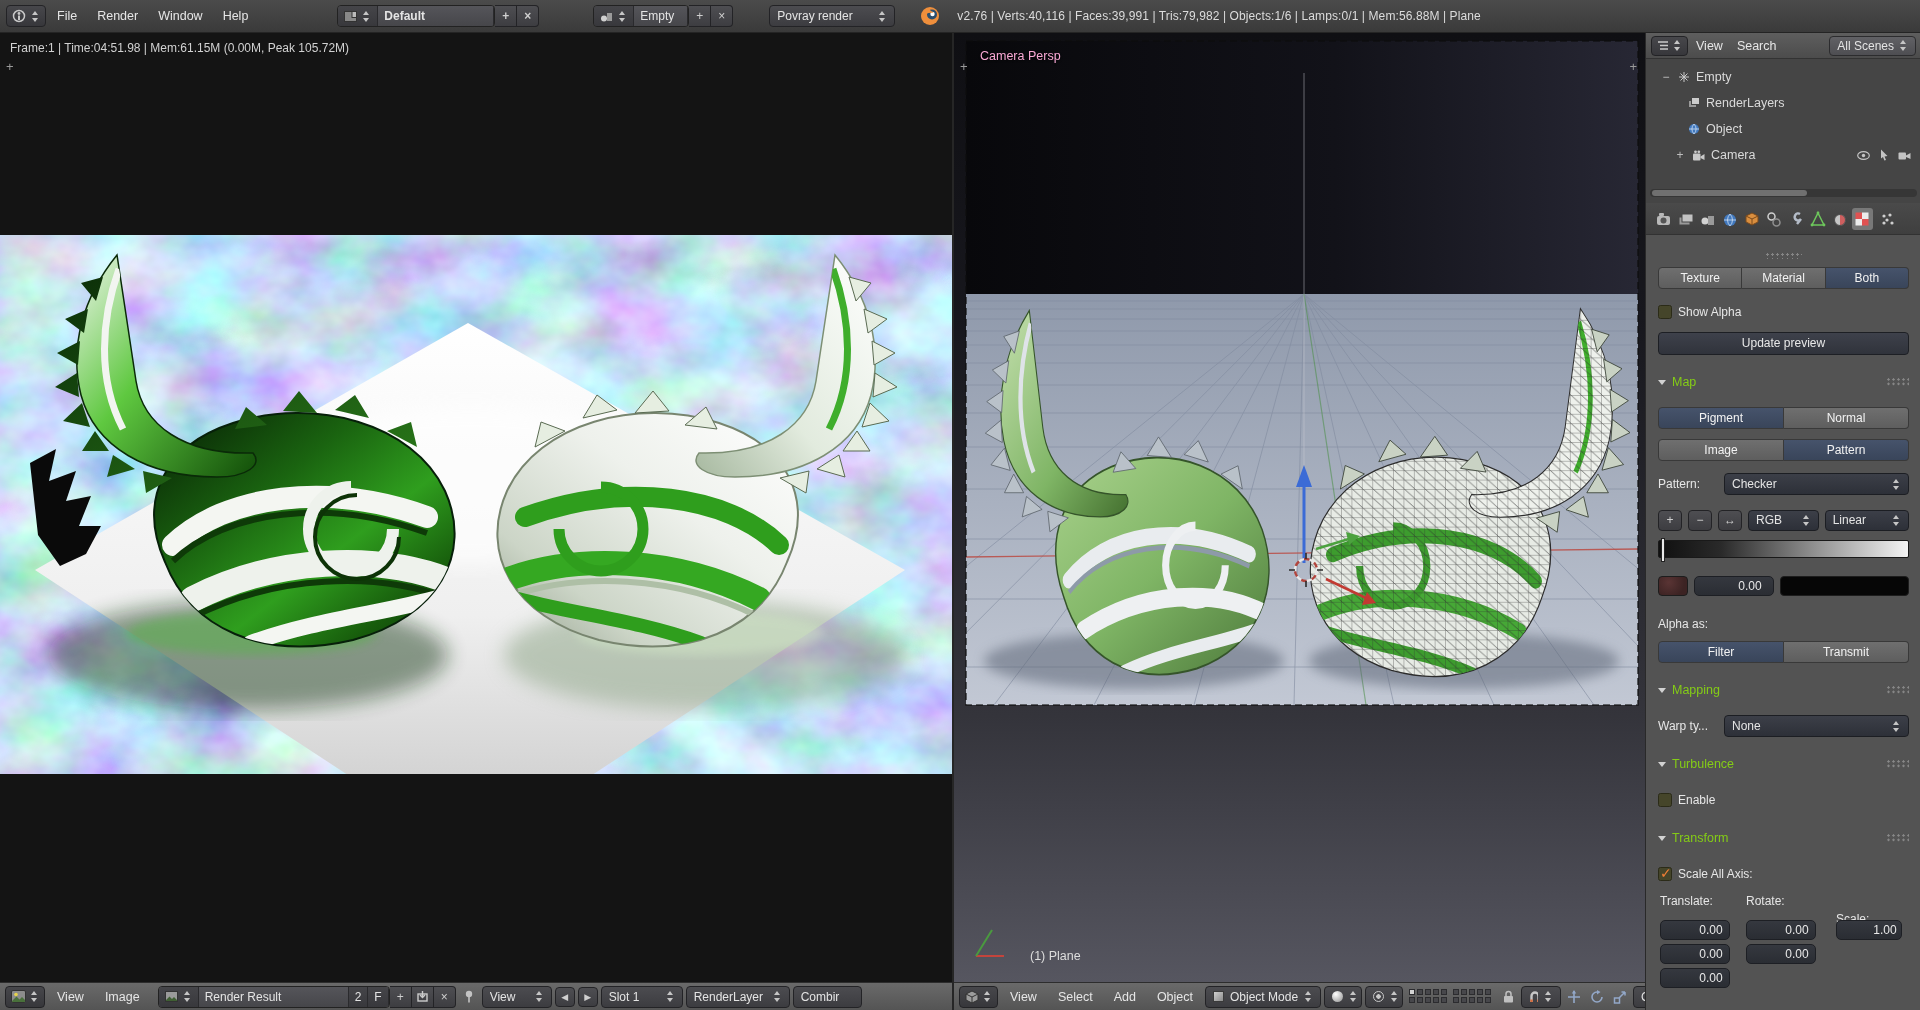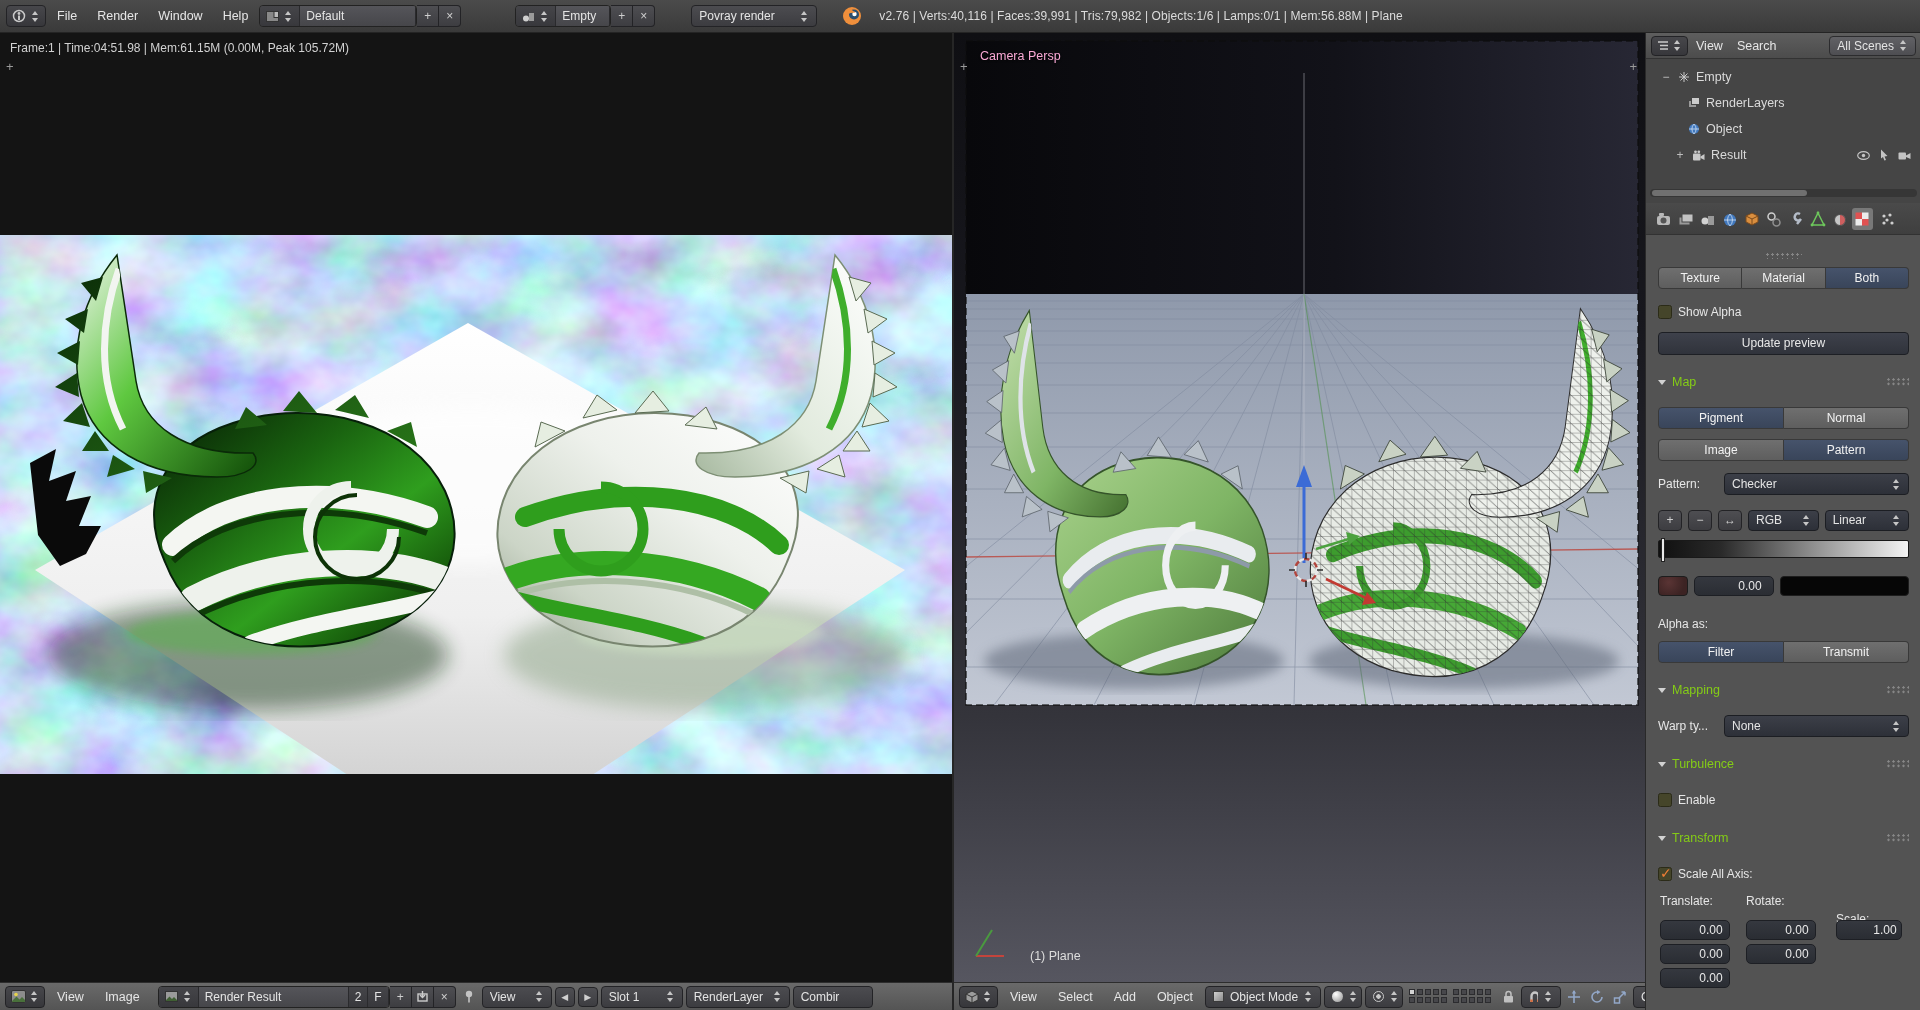--- a/index.html
+++ b/index.html
@@ -121,7 +121,7 @@
     <div class="menu">Window</div>
     <div class="menu">Help</div>
 
-    <div style="display:flex;">
+    <div style="display:flex;margin-left:78px;font-weight:bold;">
       <div class="cw" style="width:158px;">
         <span class="seg">
           <svg width="13" height="11">

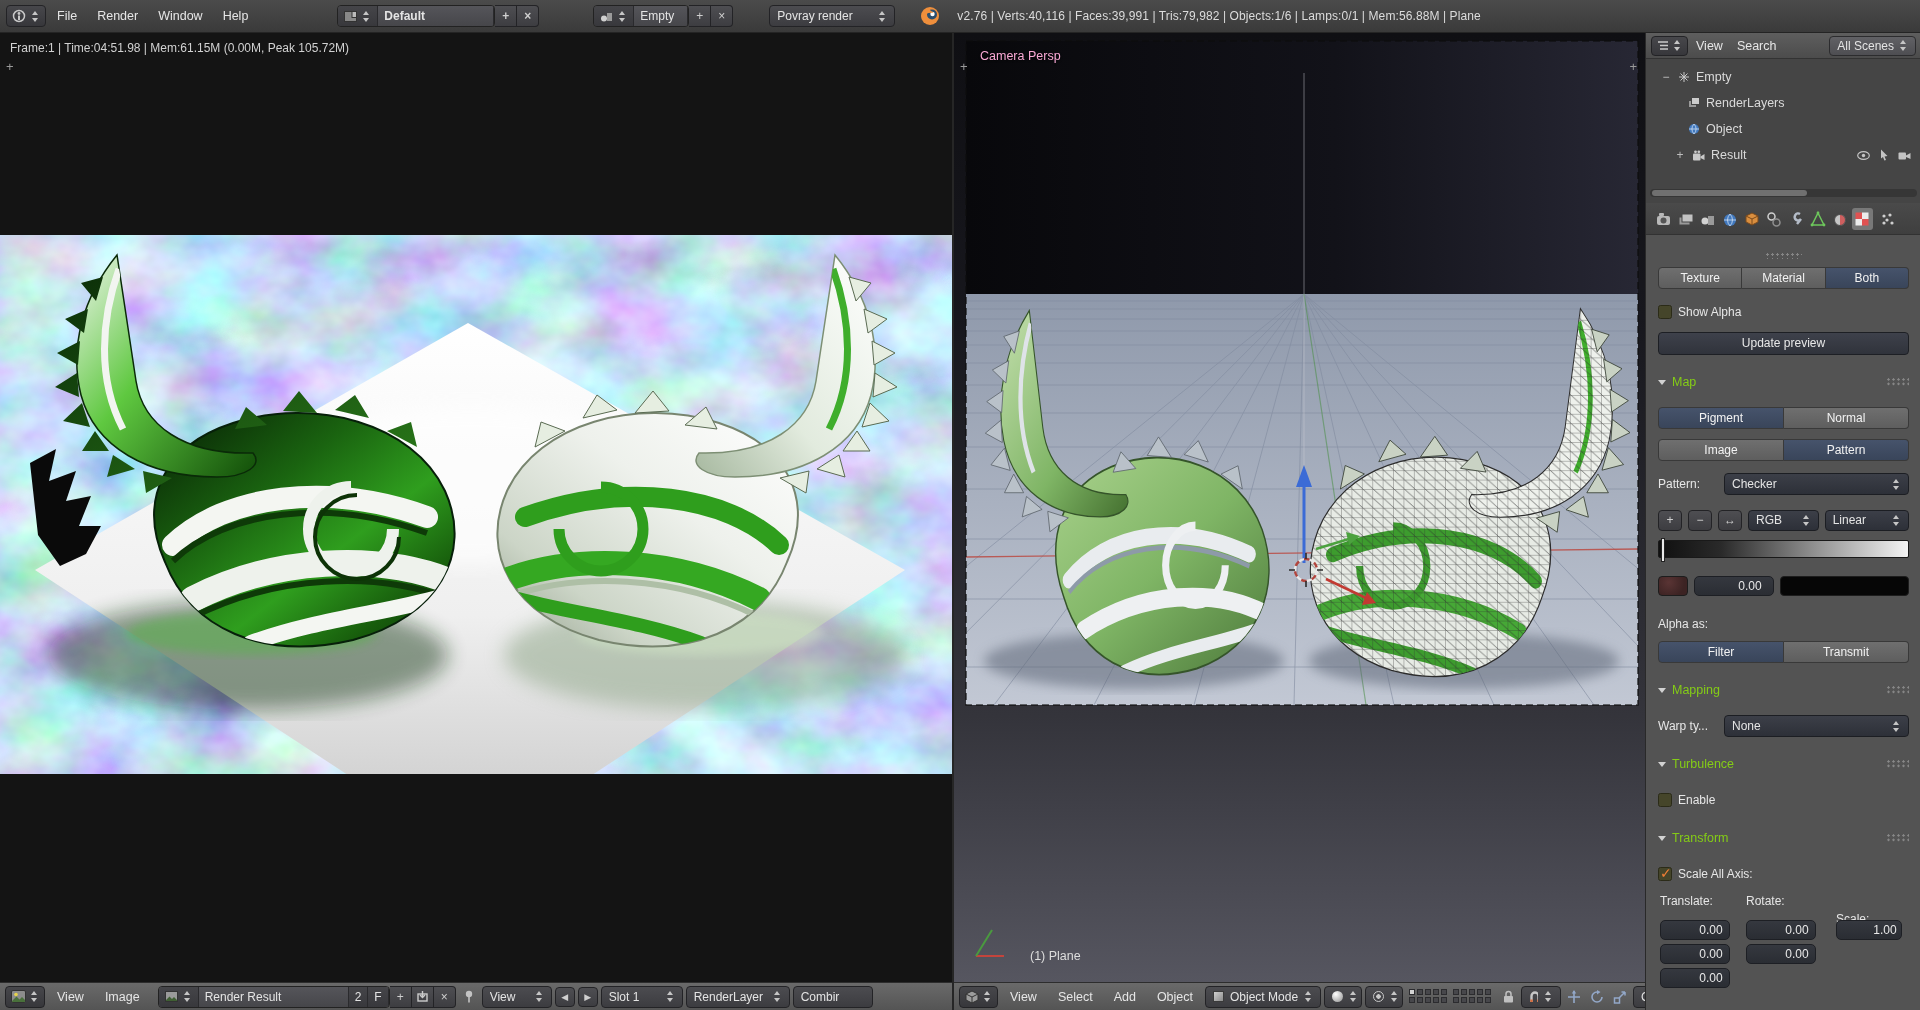--- a/index.html
+++ b/index.html
@@ -605,7 +605,7 @@
             <rect x="1" y="3.5" width="7.5" height="7" rx="1" fill="#c9c9c9"></rect>
             <path d="M8.5 6.5 L12.5 4 V10 L8.5 8 Z" fill="#c9c9c9"></path>
           </svg>
-        <span>Result</span>
+        <span>Camera</span>
         <span class="ol-right">
           <svg width="13" height="9">
               <ellipse cx="6.5" cy="4.5" rx="5.8" ry="3.8" fill="none" stroke="#c4c4c4" stroke-width="1.2"></ellipse>

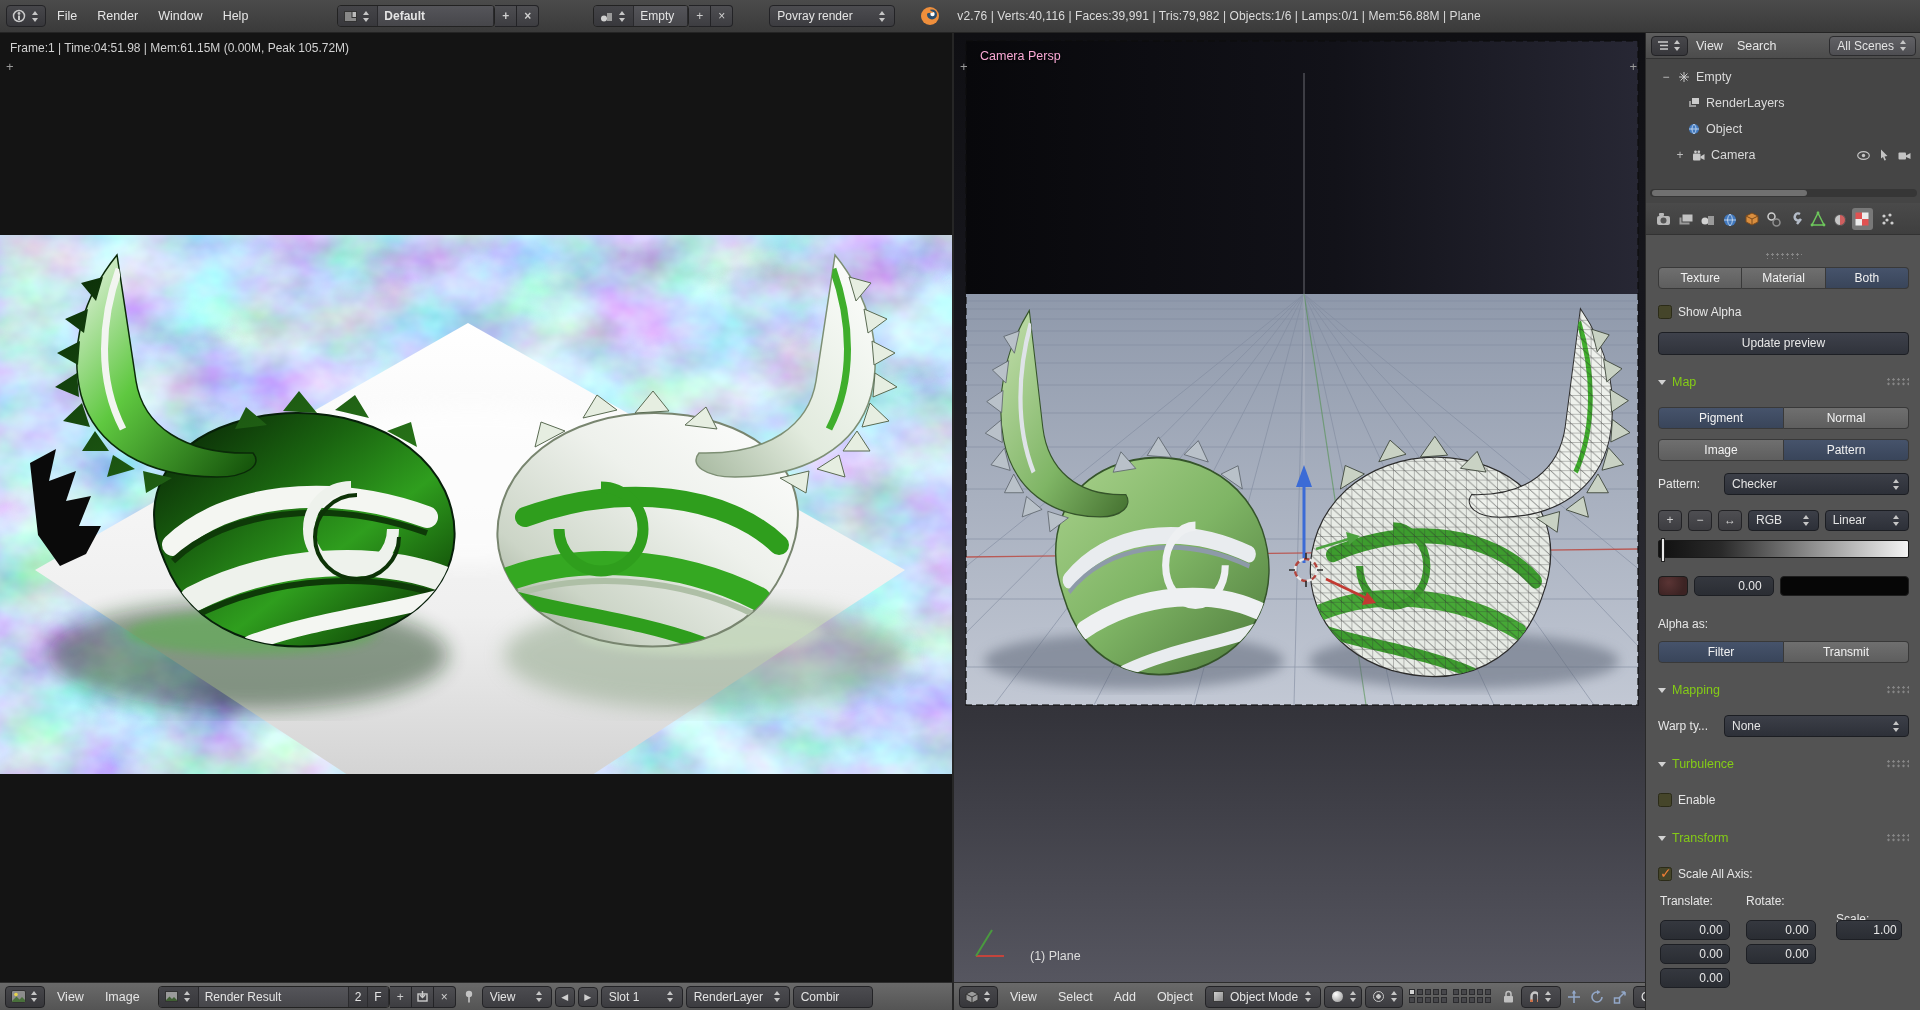--- a/index.html
+++ b/index.html
@@ -356,7 +356,7 @@
         <span class="grow">RenderLayer</span>
         <span class="ud"></span>
       </div>
-      <div class="dd" style="width:80px;justify-content:flex-end;">
+      <div class="dd" style="width:69px;justify-content:flex-end;">
         <span class="grow">Combir</span>
       </div>
     </footer>

